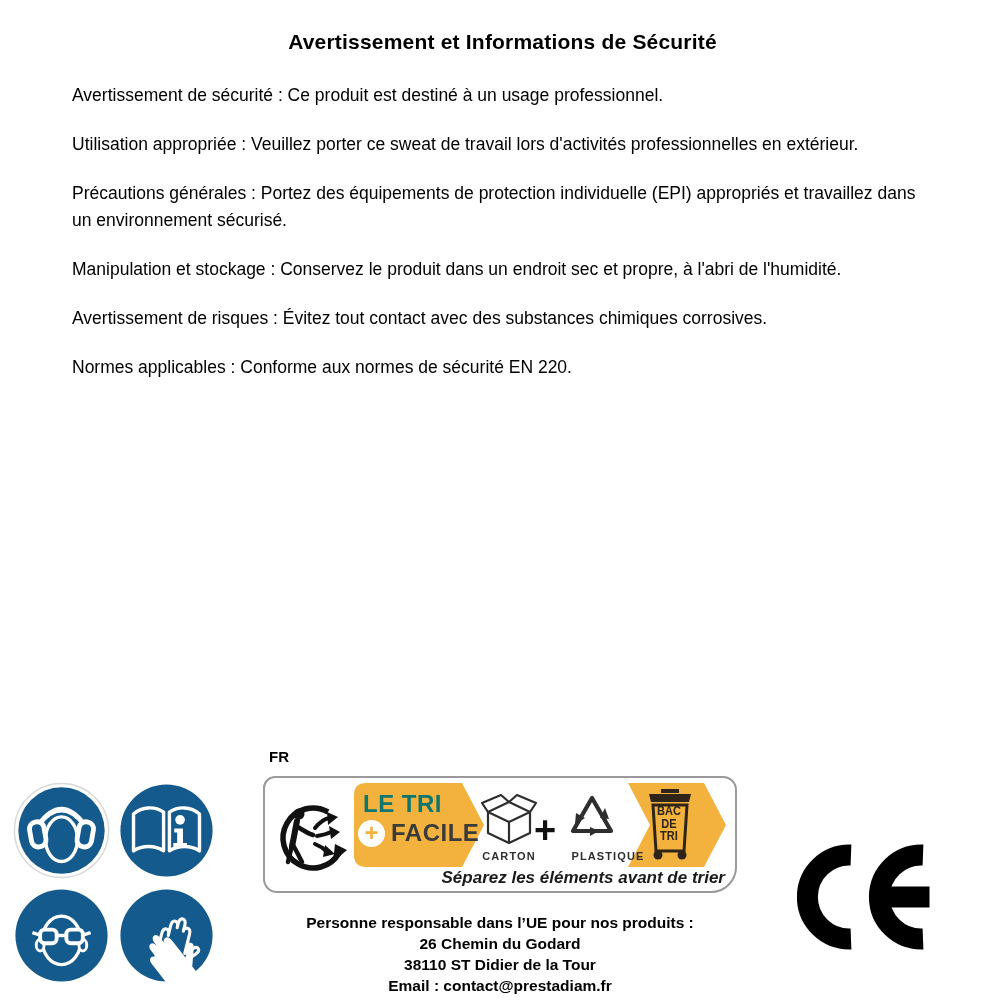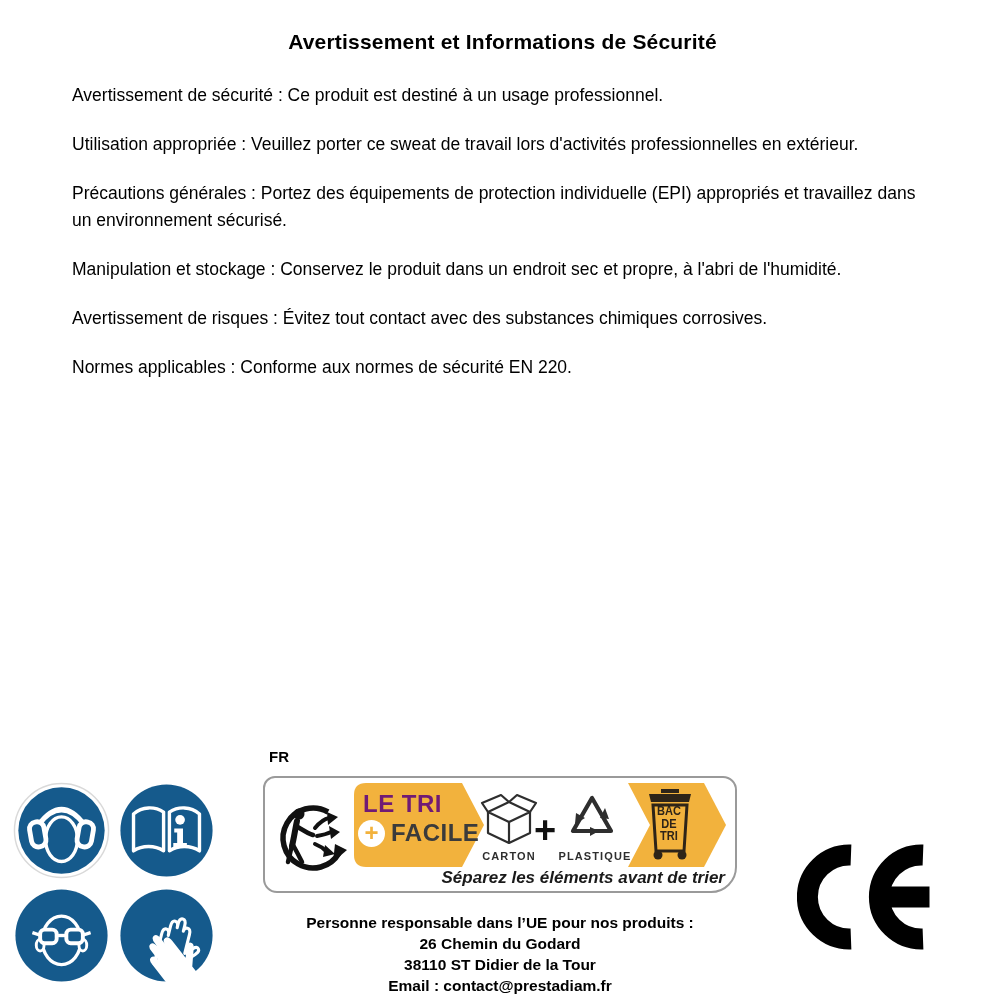--- a/index.html
+++ b/index.html
@@ -32,7 +32,7 @@
   }
   .triman-svg{position:absolute;left:12px;top:10px;}
   .banner-svg{position:absolute;left:88px;top:5px;}
-  .letri{position:absolute;left:98px;top:12px;font-size:24px;font-weight:800;color:#701a75;letter-spacing:.5px;}
+  .letri{position:absolute;left:98px;top:12px;font-size:24px;font-weight:800;color:#0f766e;letter-spacing:.5px;}
   .plus-circle{
     position:absolute;left:93px;top:42px;width:27px;height:27px;border-radius:50%;background:#fff;
     text-align:center;line-height:26px;font-size:24px;font-weight:800;color:#F2B23D;

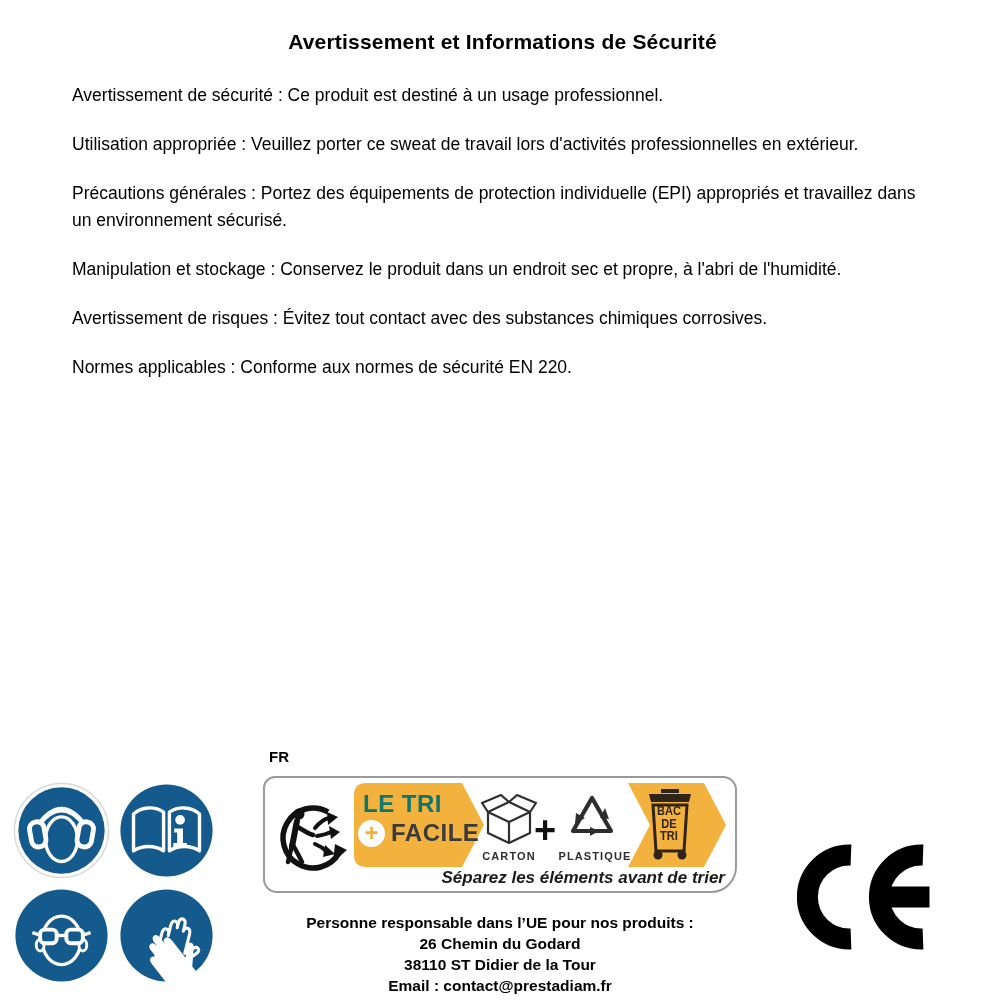--- a/index.html
+++ b/index.html
@@ -40,7 +40,7 @@
   .facile{position:absolute;left:126px;top:41px;font-size:24px;font-weight:800;color:#3b3b3b;letter-spacing:.5px;}
   .mat-label{position:absolute;top:72px;font-size:11px;font-weight:bold;letter-spacing:1.1px;color:#2e2e2e;text-align:center;}
   .mat-carton{left:200px;width:88px;}
-  .mat-plastique{left:282px;width:96px;text-align:center;}
+  .mat-plastique{left:295px;width:96px;text-align:center;}
   .plus-sign{position:absolute;left:269px;top:31px;font-size:38px;font-weight:bold;color:#111;}
   .bin-text{
     position:absolute;left:382px;top:27px;width:44px;text-align:center;

